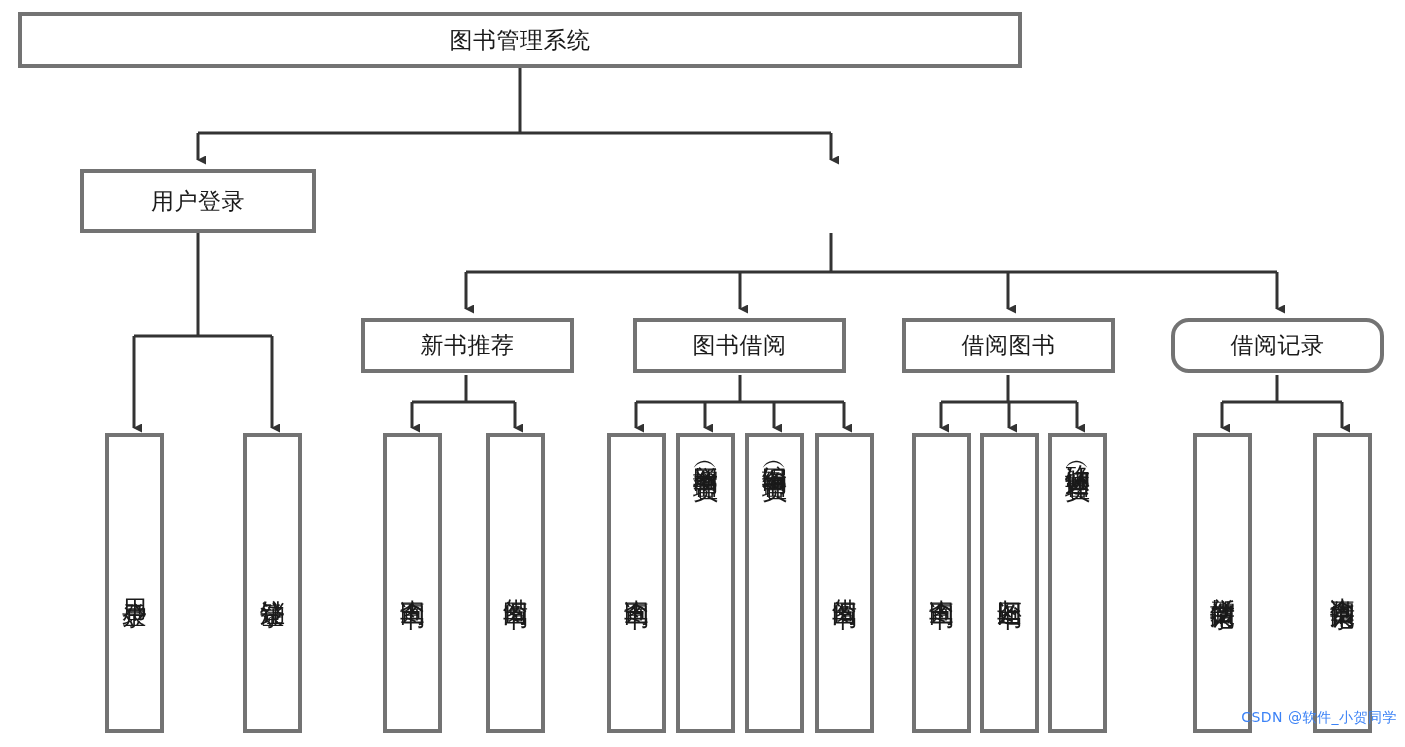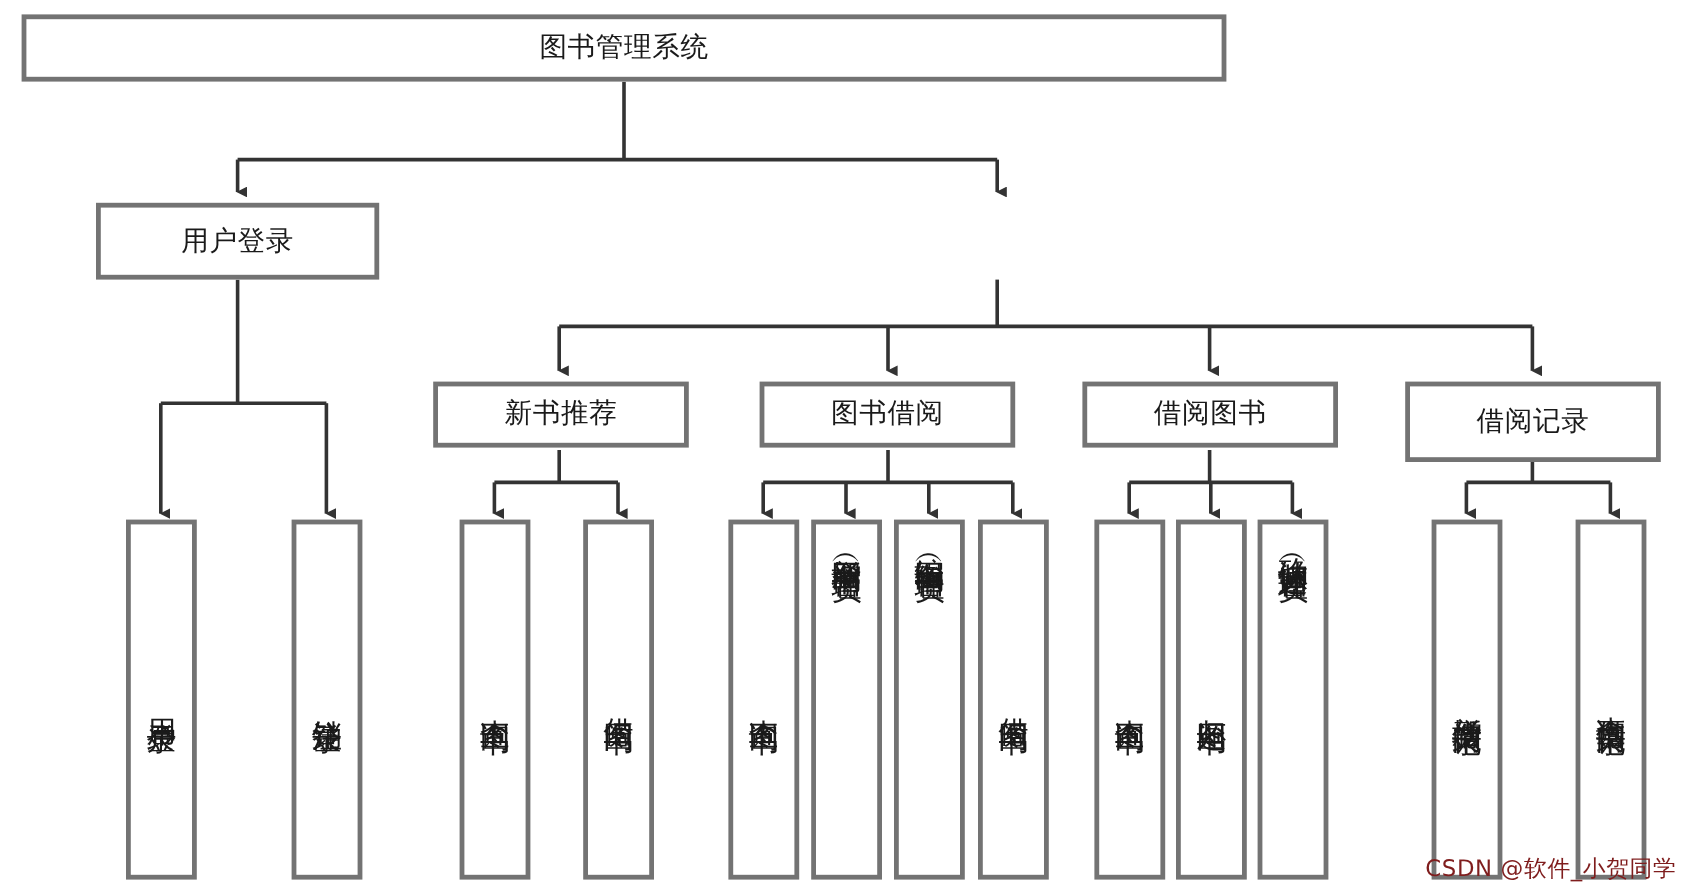--- a/index.html
+++ b/index.html
@@ -145,7 +145,7 @@
   <div class="node horizontal" style="left:902px; top:318px; width:213px; height:55px;">
     <span class="node-label">借阅图书</span>
   </div>
-  <div class="node horizontal" style="left:1171px; top:318px; width:213px; height:67px;">
+  <div class="node horizontal" style="left:1171px; top:318px; width:213px; height:55px;border-radius:18px;">
     <span class="node-label">借阅记录</span>
   </div>
 

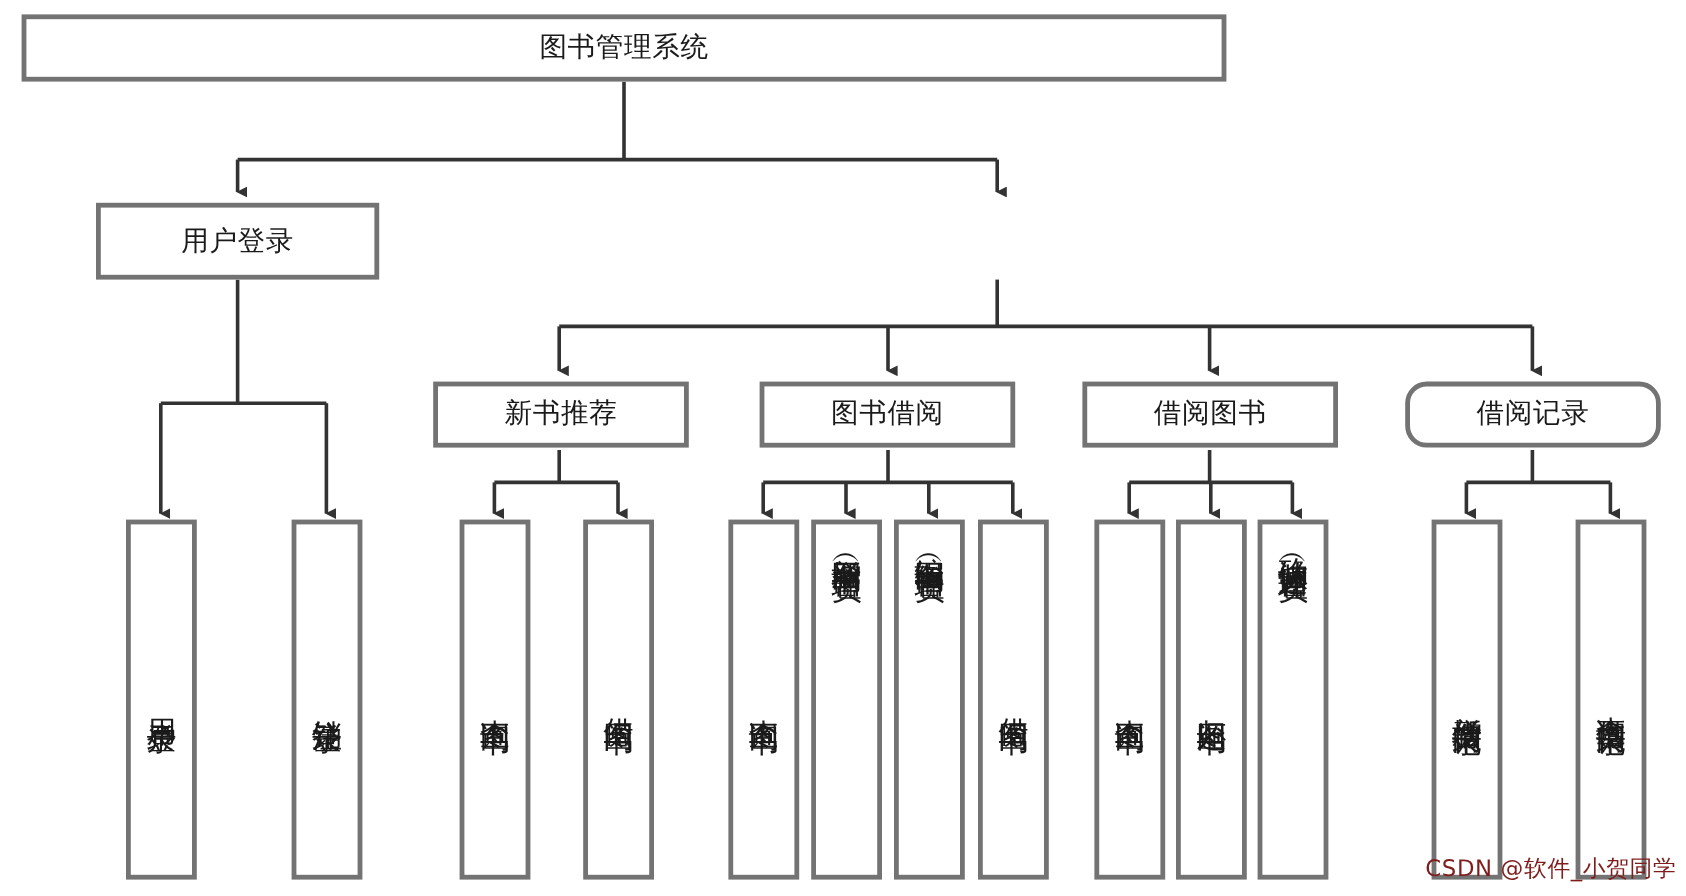--- a/index.html
+++ b/index.html
@@ -65,9 +65,9 @@
   .watermark {
     position: absolute;
     right: 8px;
-    bottom: 10px;
-    font-size: 19px;
-    color: #7f1d1d;
+    bottom: 20px;
+    font-size: 14px;
+    color: #3b82f6;
     letter-spacing: 0.5px;
     user-select: none;
     white-space: nowrap;

